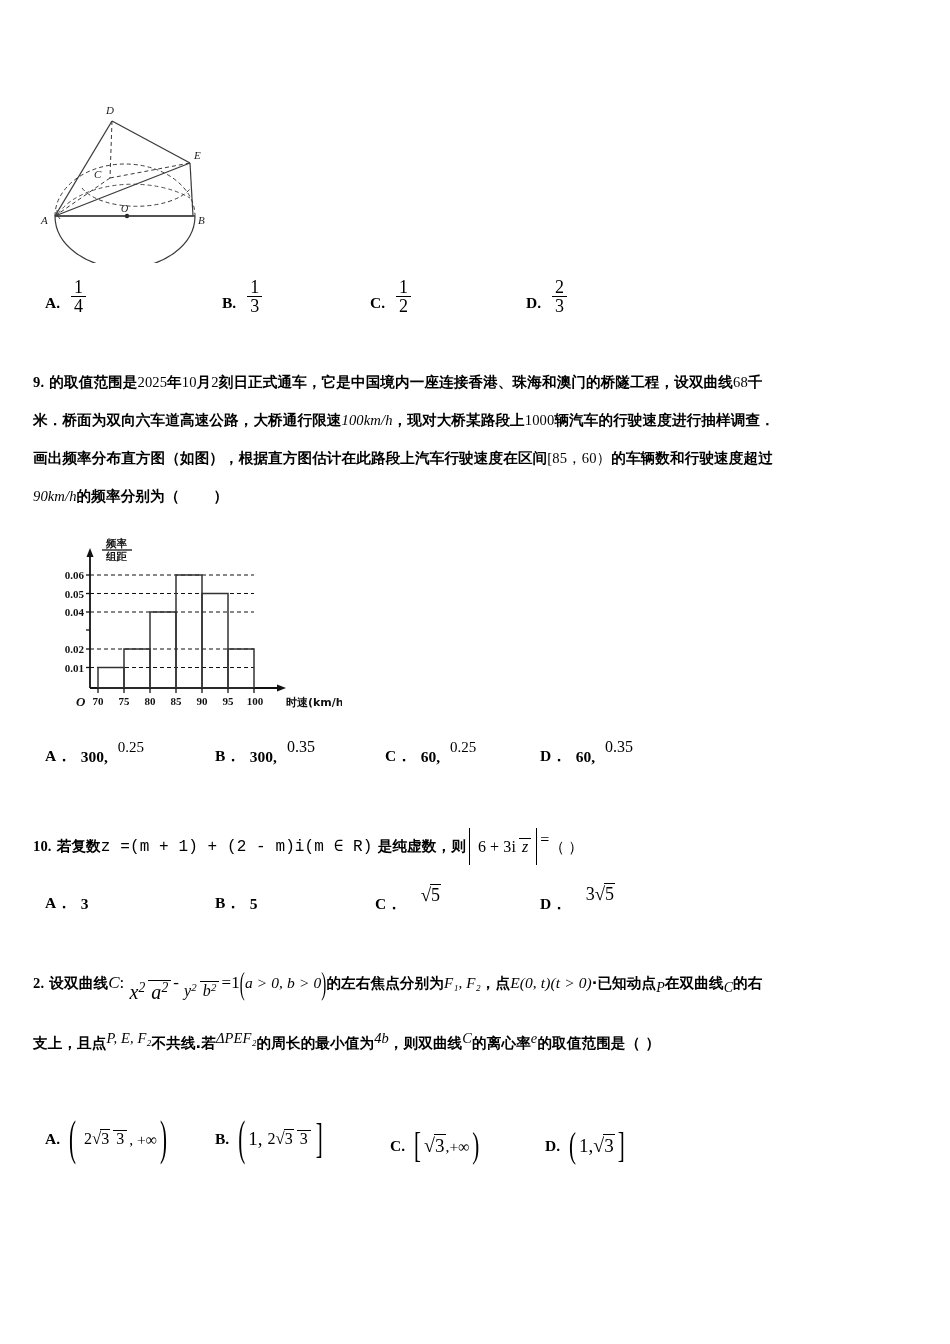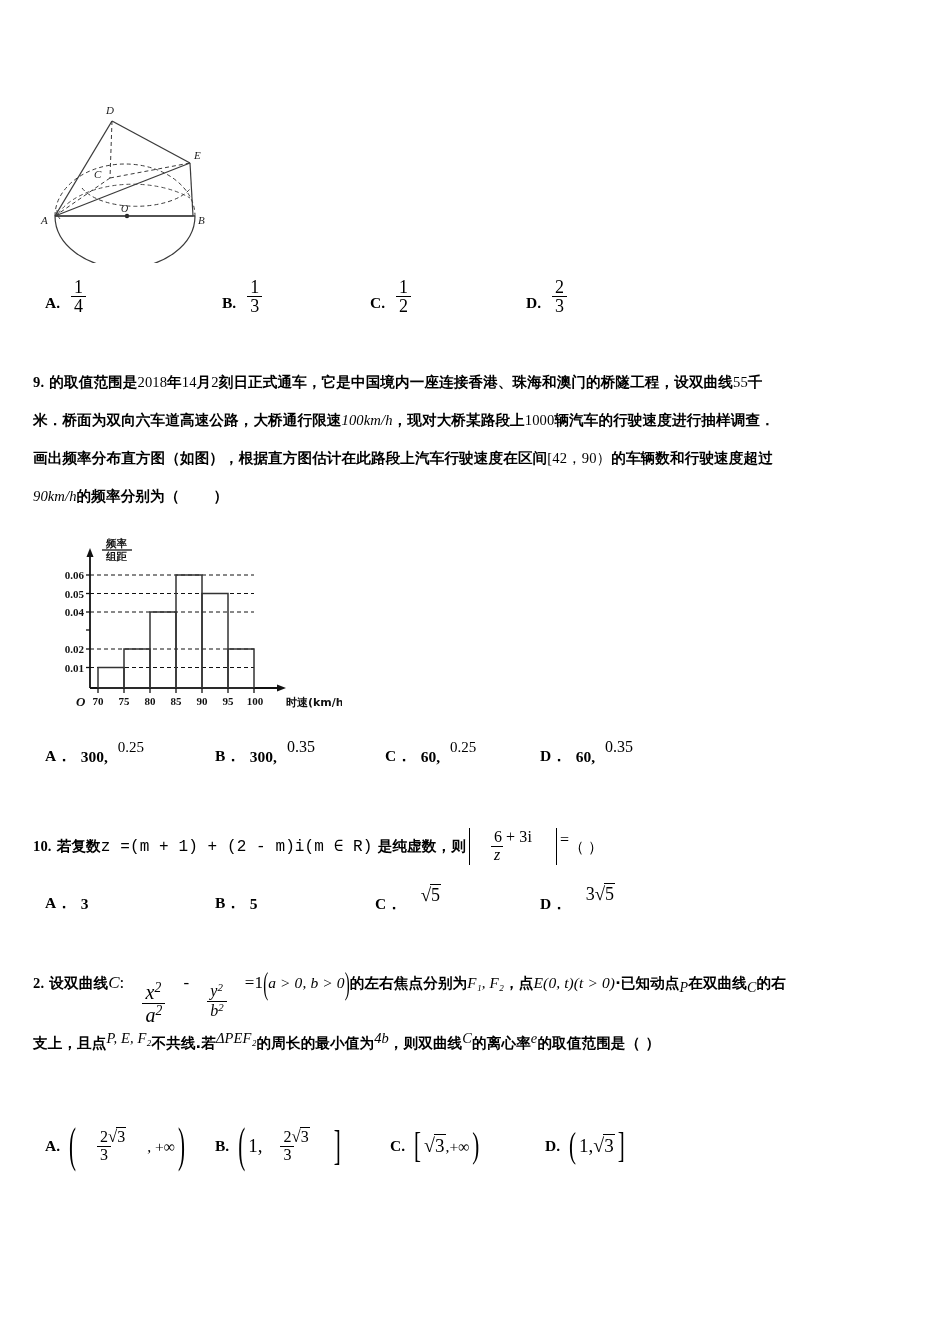--- a/index.html
+++ b/index.html
@@ -247,7 +247,7 @@
 
   <div class="qtext" style="top:363px;">
     <span class="num-ser">9.</span>
-    <span>的取值范围是</span><span class="mathser">2018</span><span>年</span><span class="mathser">14</span><span>月</span><span class="mathser">2</span><span>刻日正式通车，它是中国境内一座连接香港、珠海和澳门的桥隧工程，设双曲线</span><span class="mathser">55</span><span>千</span><br>
+    <span>的取值范围是</span><span class="mathser">2025</span><span>年</span><span class="mathser">14</span><span>月</span><span class="mathser">2</span><span>刻日正式通车，它是中国境内一座连接香港、珠海和澳门的桥隧工程，设双曲线</span><span class="mathser">55</span><span>千</span><br>
     <span>米．桥面为双向六车道高速公路，大桥通行限速</span><span class="mathser ital">100km/h</span><span>，现对大桥某路段上</span><span class="mathser">1000</span><span>辆汽车的行驶速度进行抽样调查．</span><br>
     <span>画出频率分布直方图（如图），根据直方图估计在此路段上汽车行驶速度在区间</span><span class="mathser">[42，90）</span><span>的车辆数和行驶速度超过</span><br>
     <span class="mathser ital">90km/h</span><span>的频率分别为（</span><span style="display:inline-block;width:34px;"></span><span>）</span>

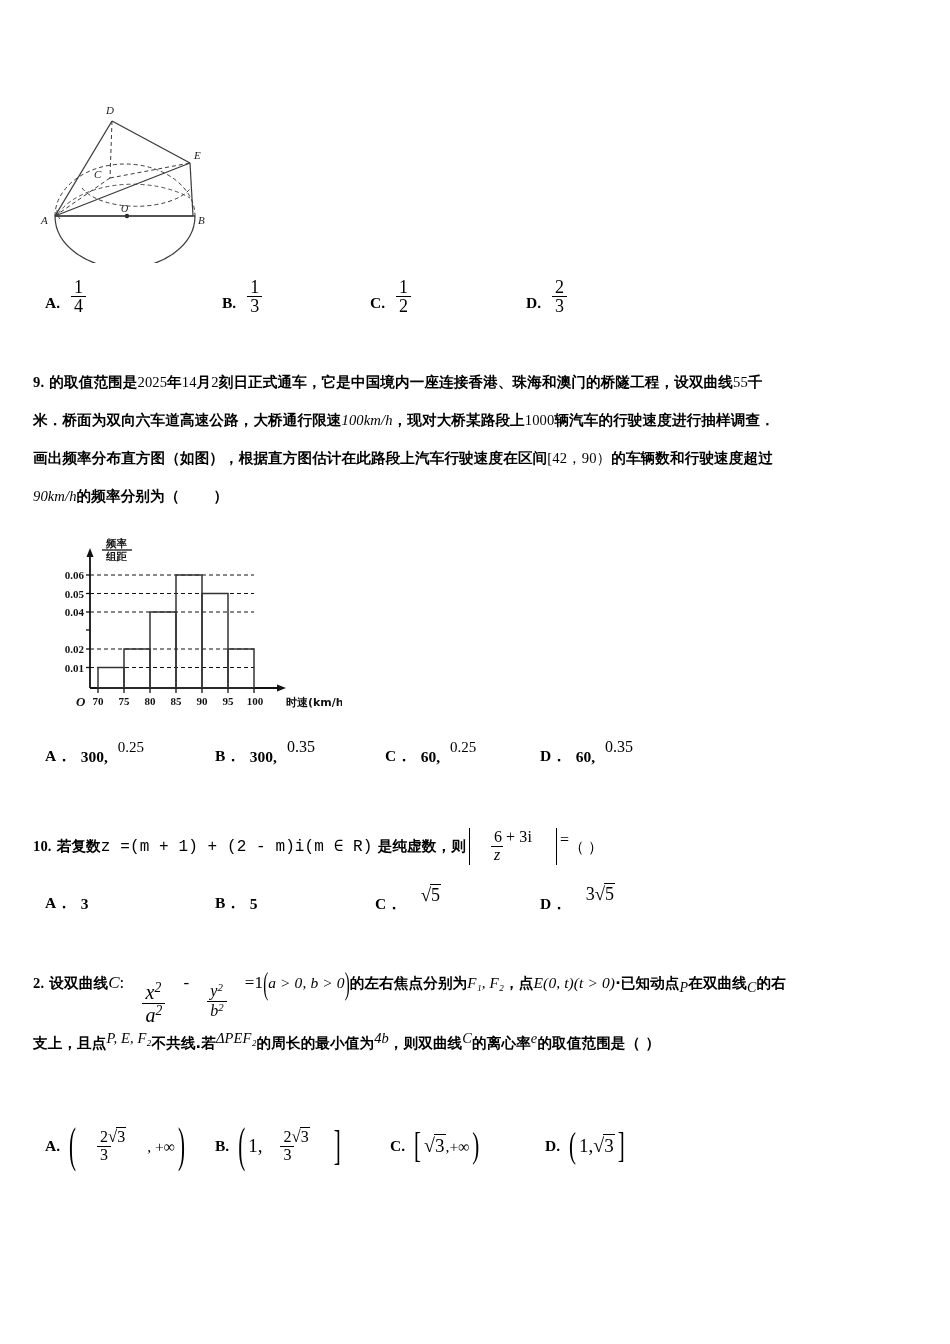--- a/index.html
+++ b/index.html
@@ -247,7 +247,7 @@
 
   <div class="qtext" style="top:363px;">
     <span class="num-ser">9.</span>
-    <span>的取值范围是</span><span class="mathser">2025</span><span>年</span><span class="mathser">14</span><span>月</span><span class="mathser">2</span><span>刻日正式通车，它是中国境内一座连接香港、珠海和澳门的桥隧工程，设双曲线</span><span class="mathser">55</span><span>千</span><br>
+    <span>的取值范围是</span><span class="mathser">2025</span><span>年</span><span class="mathser">10</span><span>月</span><span class="mathser">2</span><span>刻日正式通车，它是中国境内一座连接香港、珠海和澳门的桥隧工程，设双曲线</span><span class="mathser">55</span><span>千</span><br>
     <span>米．桥面为双向六车道高速公路，大桥通行限速</span><span class="mathser ital">100km/h</span><span>，现对大桥某路段上</span><span class="mathser">1000</span><span>辆汽车的行驶速度进行抽样调查．</span><br>
     <span>画出频率分布直方图（如图），根据直方图估计在此路段上汽车行驶速度在区间</span><span class="mathser">[42，90）</span><span>的车辆数和行驶速度超过</span><br>
     <span class="mathser ital">90km/h</span><span>的频率分别为（</span><span style="display:inline-block;width:34px;"></span><span>）</span>

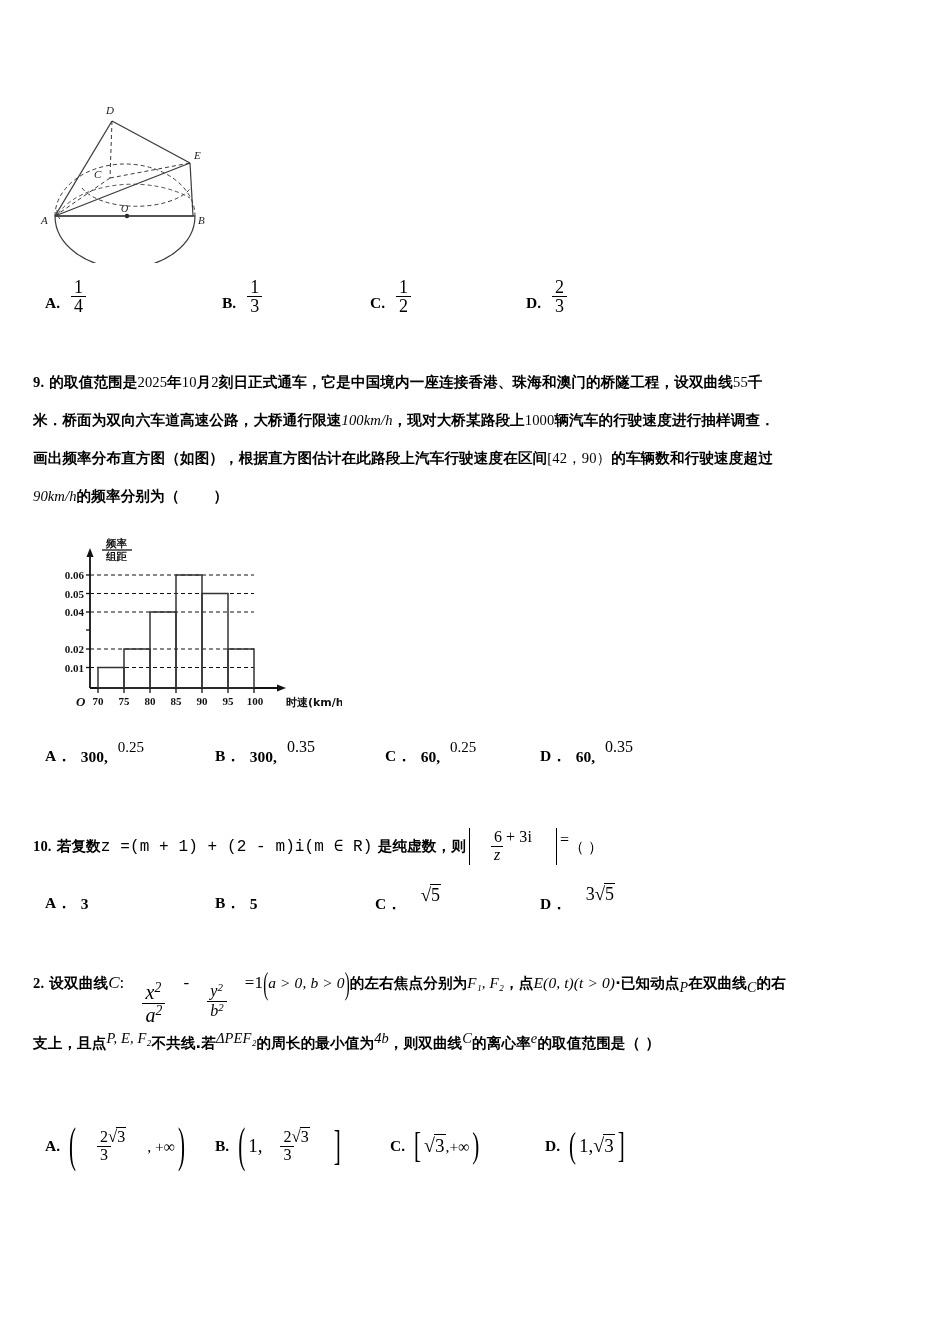--- a/index.html
+++ b/index.html
@@ -247,7 +247,7 @@
 
   <div class="qtext" style="top:363px;">
     <span class="num-ser">9.</span>
-    <span>的取值范围是</span><span class="mathser">2025</span><span>年</span><span class="mathser">10</span><span>月</span><span class="mathser">2</span><span>刻日正式通车，它是中国境内一座连接香港、珠海和澳门的桥隧工程，设双曲线</span><span class="mathser">55</span><span>千</span><br>
+    <span>的取值范围是</span><span class="mathser">2025</span><span>年</span><span class="mathser">10</span><span>月</span><span class="mathser">2</span><span>刻日正式通车，它是中国境内一座连接香港、珠海和澳门的桥隧工程，设双曲线</span><span class="mathser">68</span><span>千</span><br>
     <span>米．桥面为双向六车道高速公路，大桥通行限速</span><span class="mathser ital">100km/h</span><span>，现对大桥某路段上</span><span class="mathser">1000</span><span>辆汽车的行驶速度进行抽样调查．</span><br>
     <span>画出频率分布直方图（如图），根据直方图估计在此路段上汽车行驶速度在区间</span><span class="mathser">[42，90）</span><span>的车辆数和行驶速度超过</span><br>
     <span class="mathser ital">90km/h</span><span>的频率分别为（</span><span style="display:inline-block;width:34px;"></span><span>）</span>

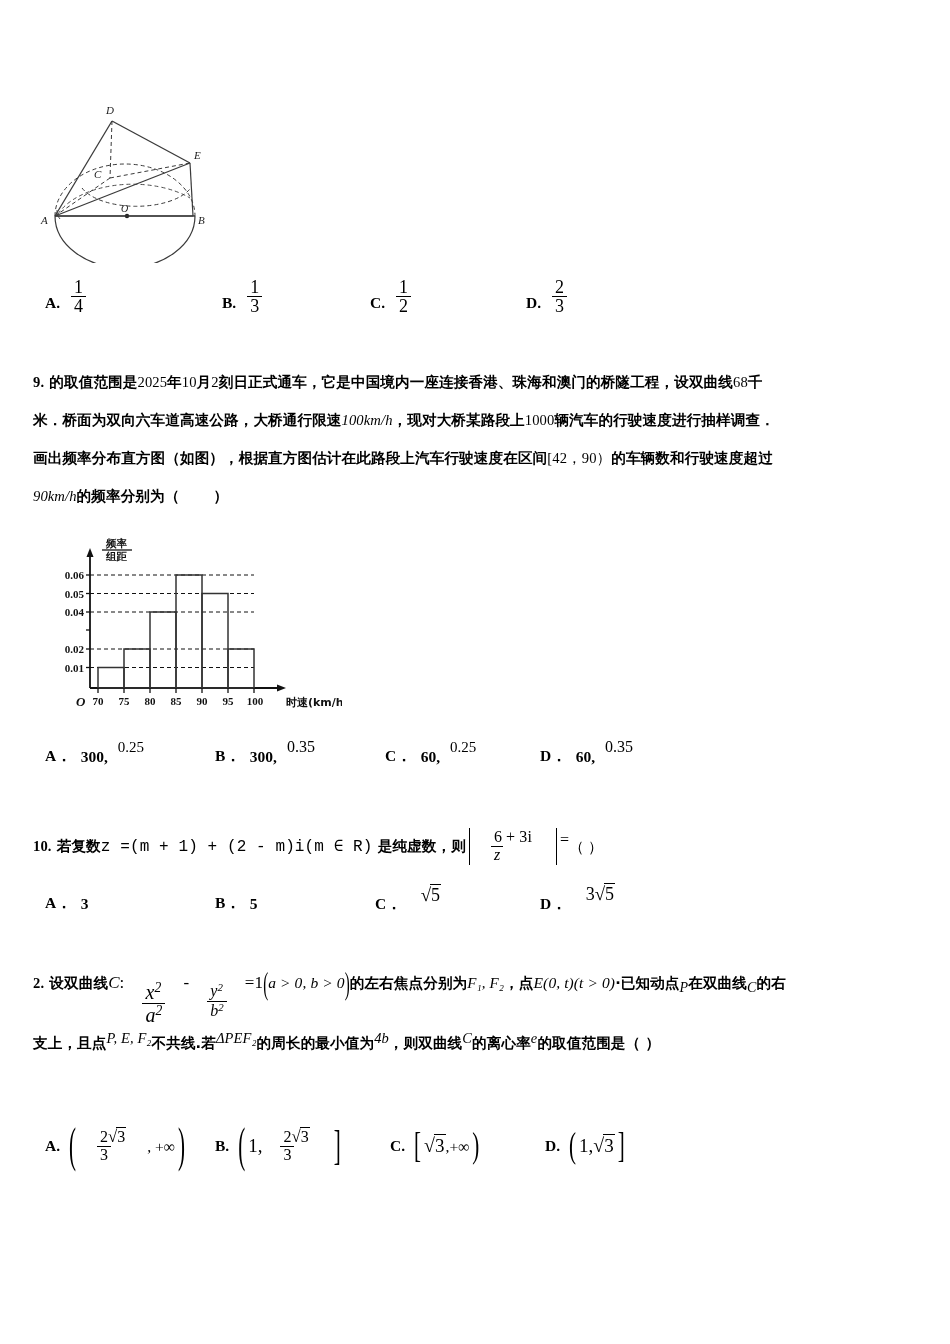--- a/index.html
+++ b/index.html
@@ -249,7 +249,7 @@
     <span class="num-ser">9.</span>
     <span>的取值范围是</span><span class="mathser">2025</span><span>年</span><span class="mathser">10</span><span>月</span><span class="mathser">2</span><span>刻日正式通车，它是中国境内一座连接香港、珠海和澳门的桥隧工程，设双曲线</span><span class="mathser">68</span><span>千</span><br>
     <span>米．桥面为双向六车道高速公路，大桥通行限速</span><span class="mathser ital">100km/h</span><span>，现对大桥某路段上</span><span class="mathser">1000</span><span>辆汽车的行驶速度进行抽样调查．</span><br>
-    <span>画出频率分布直方图（如图），根据直方图估计在此路段上汽车行驶速度在区间</span><span class="mathser">[42，90）</span><span>的车辆数和行驶速度超过</span><br>
+    <span>画出频率分布直方图（如图），根据直方图估计在此路段上汽车行驶速度在区间</span><span class="mathser">[85，60）</span><span>的车辆数和行驶速度超过</span><br>
     <span class="mathser ital">90km/h</span><span>的频率分别为（</span><span style="display:inline-block;width:34px;"></span><span>）</span>
   </div>
 

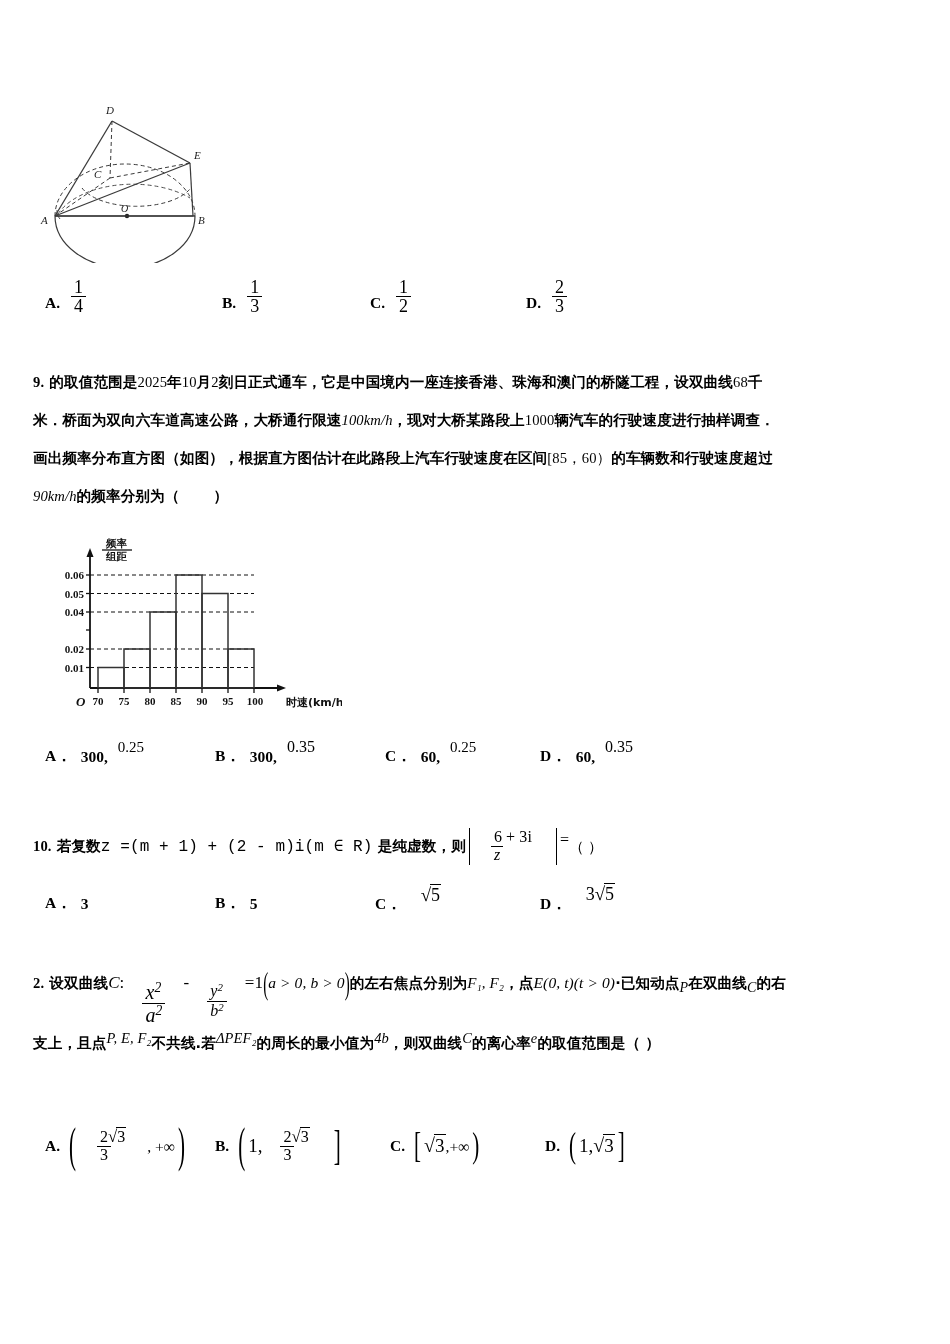--- a/index.html
+++ b/index.html
@@ -37,11 +37,11 @@
 
   .frac-inline {
     display: inline-flex;
-    flex-direction: column;
-    align-items: flex-start;
+    flex-direction: row;
+    align-items: flex-end;
     vertical-align: -0.55em;
     line-height: 1.05;
-    margin: 0 18px;
+    margin: 0 2px;
     font-size: 0.95em;
   }
   .frac-inline .num { padding: 0 3px; }

